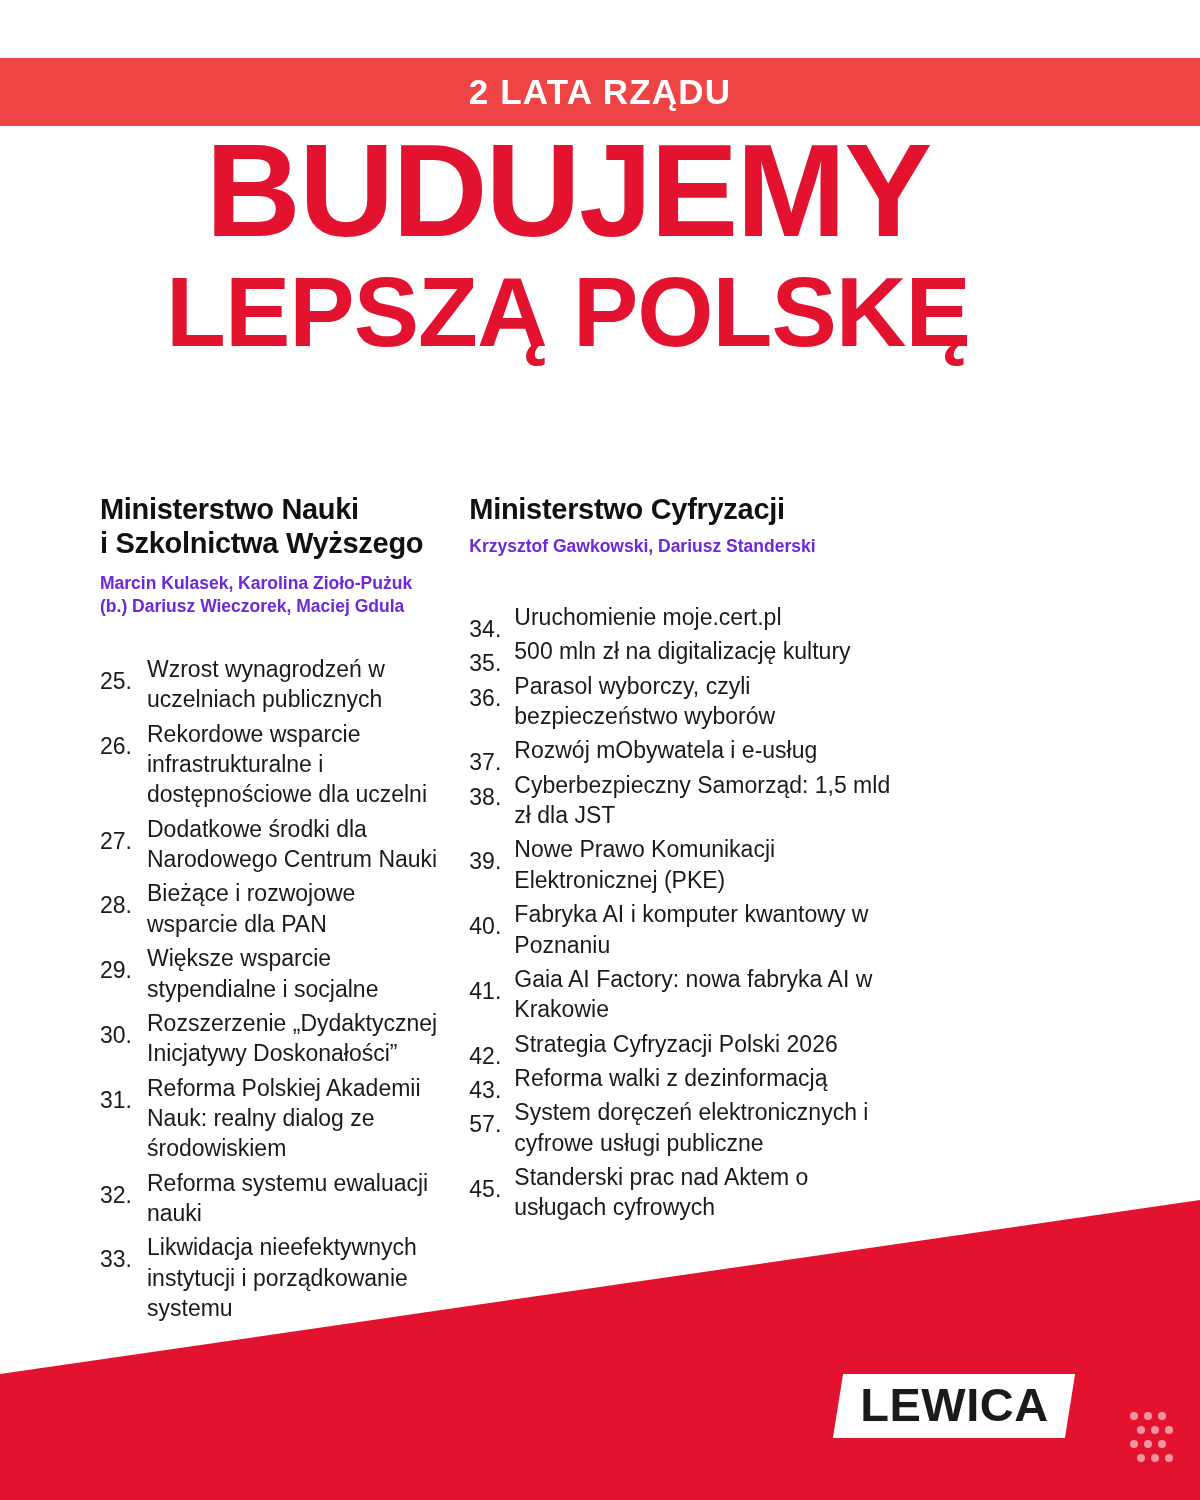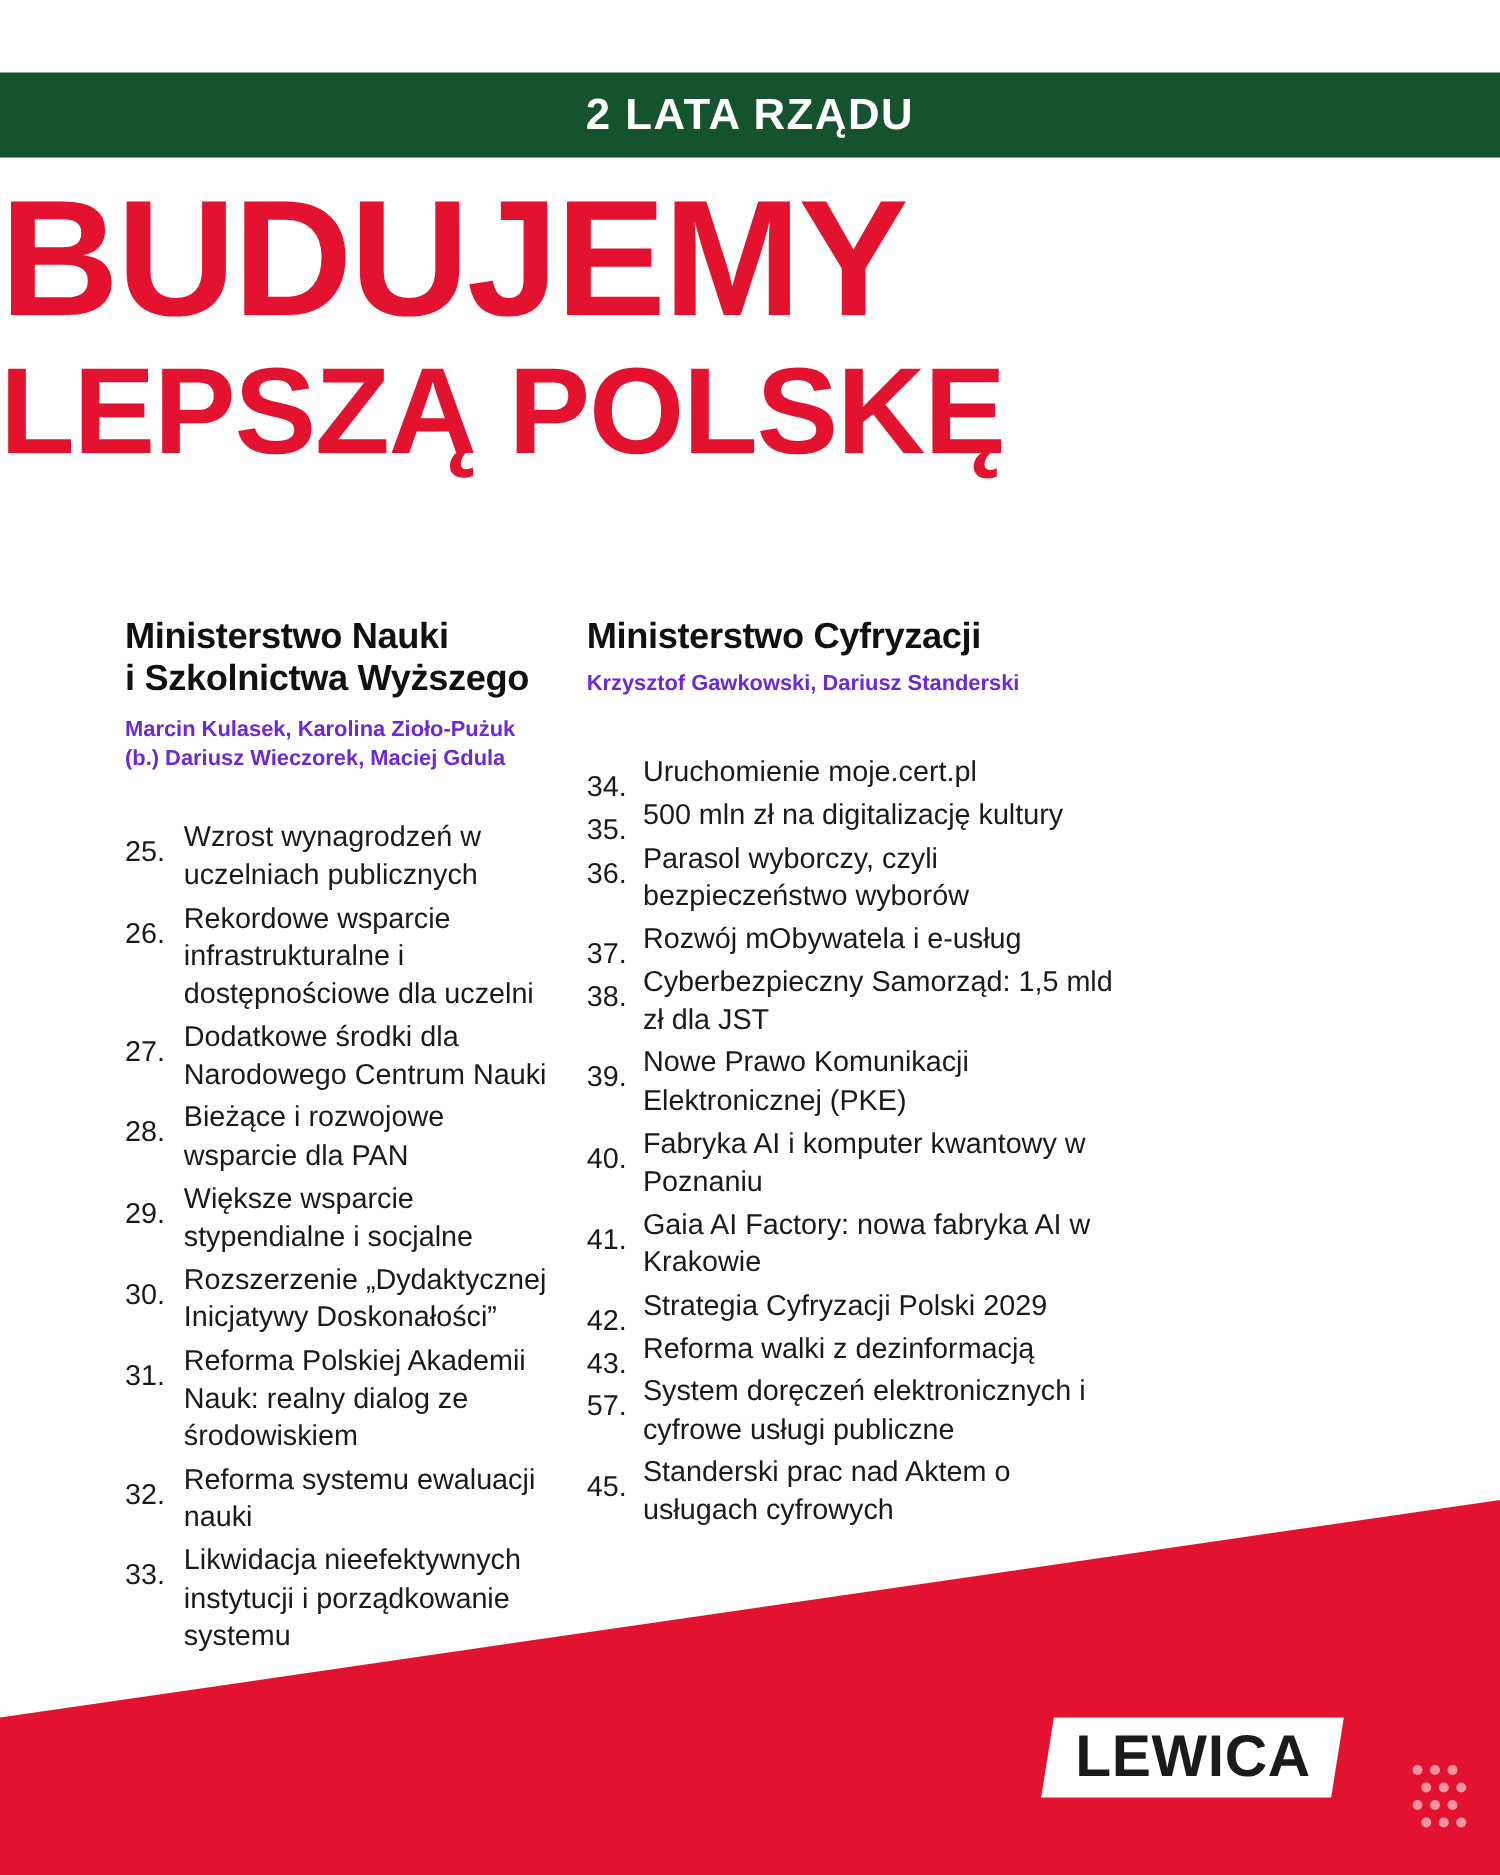--- a/index.html
+++ b/index.html
@@ -24,7 +24,7 @@
     left: 0;
     width: 1200px;
     height: 68px;
-    background: #14532d;
+    background: #ef4444;
     display: flex;
     align-items: center;
     justify-content: center;

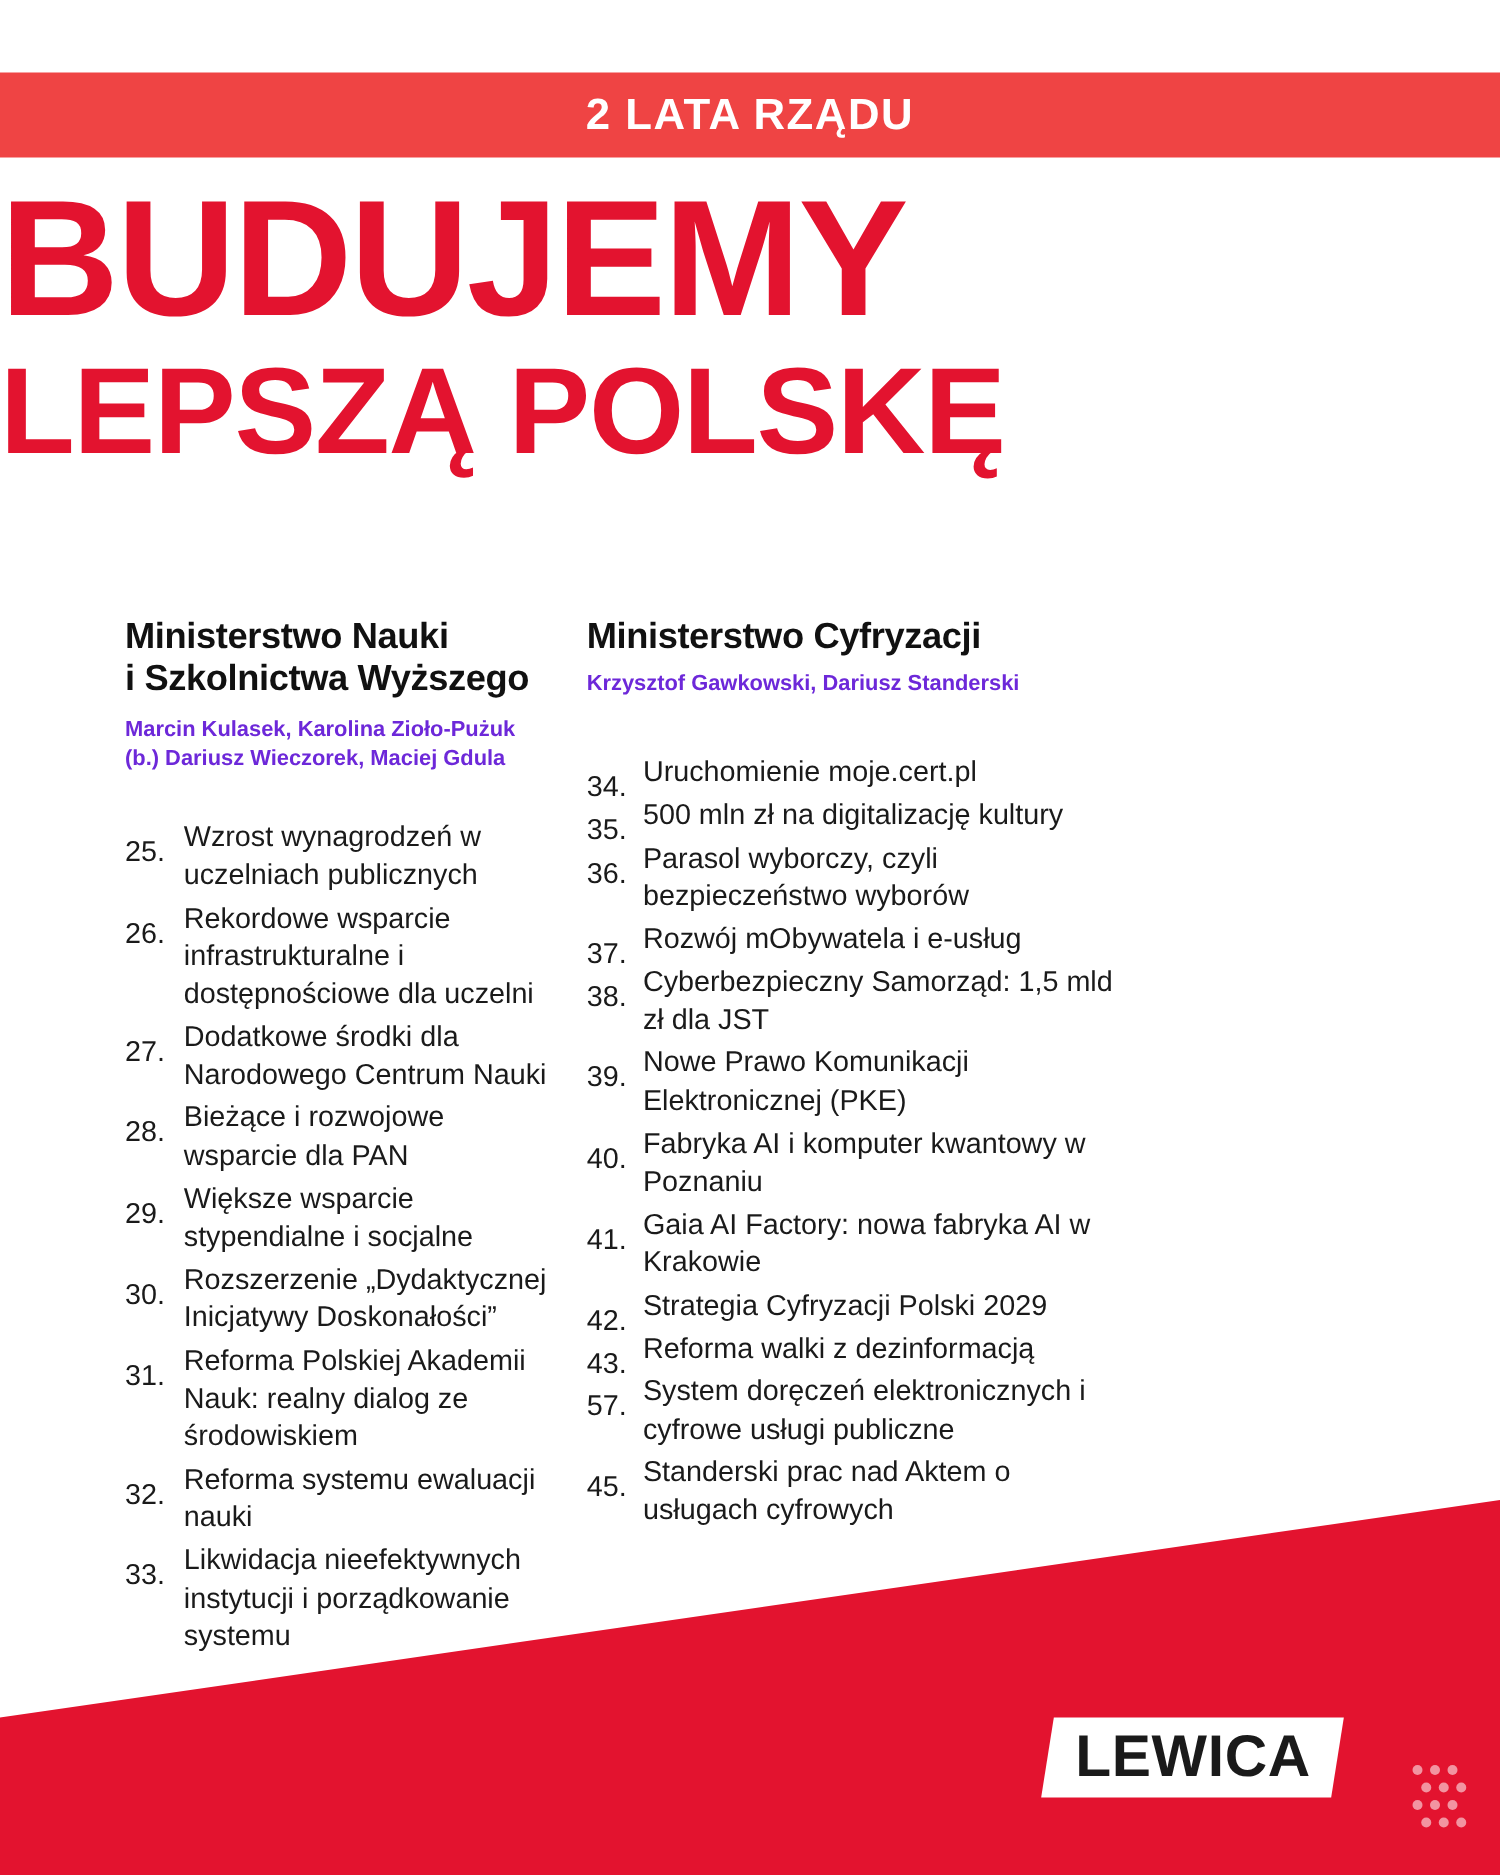--- a/index.html
+++ b/index.html
@@ -40,9 +40,10 @@
   
   .headline {
     position: absolute;
-    top: 144px;
+    top: 128px;
     left: 0;
     width: 1136px;
+    text-align: center;
   }
   .headline-line1 {
     color: #e3132f;

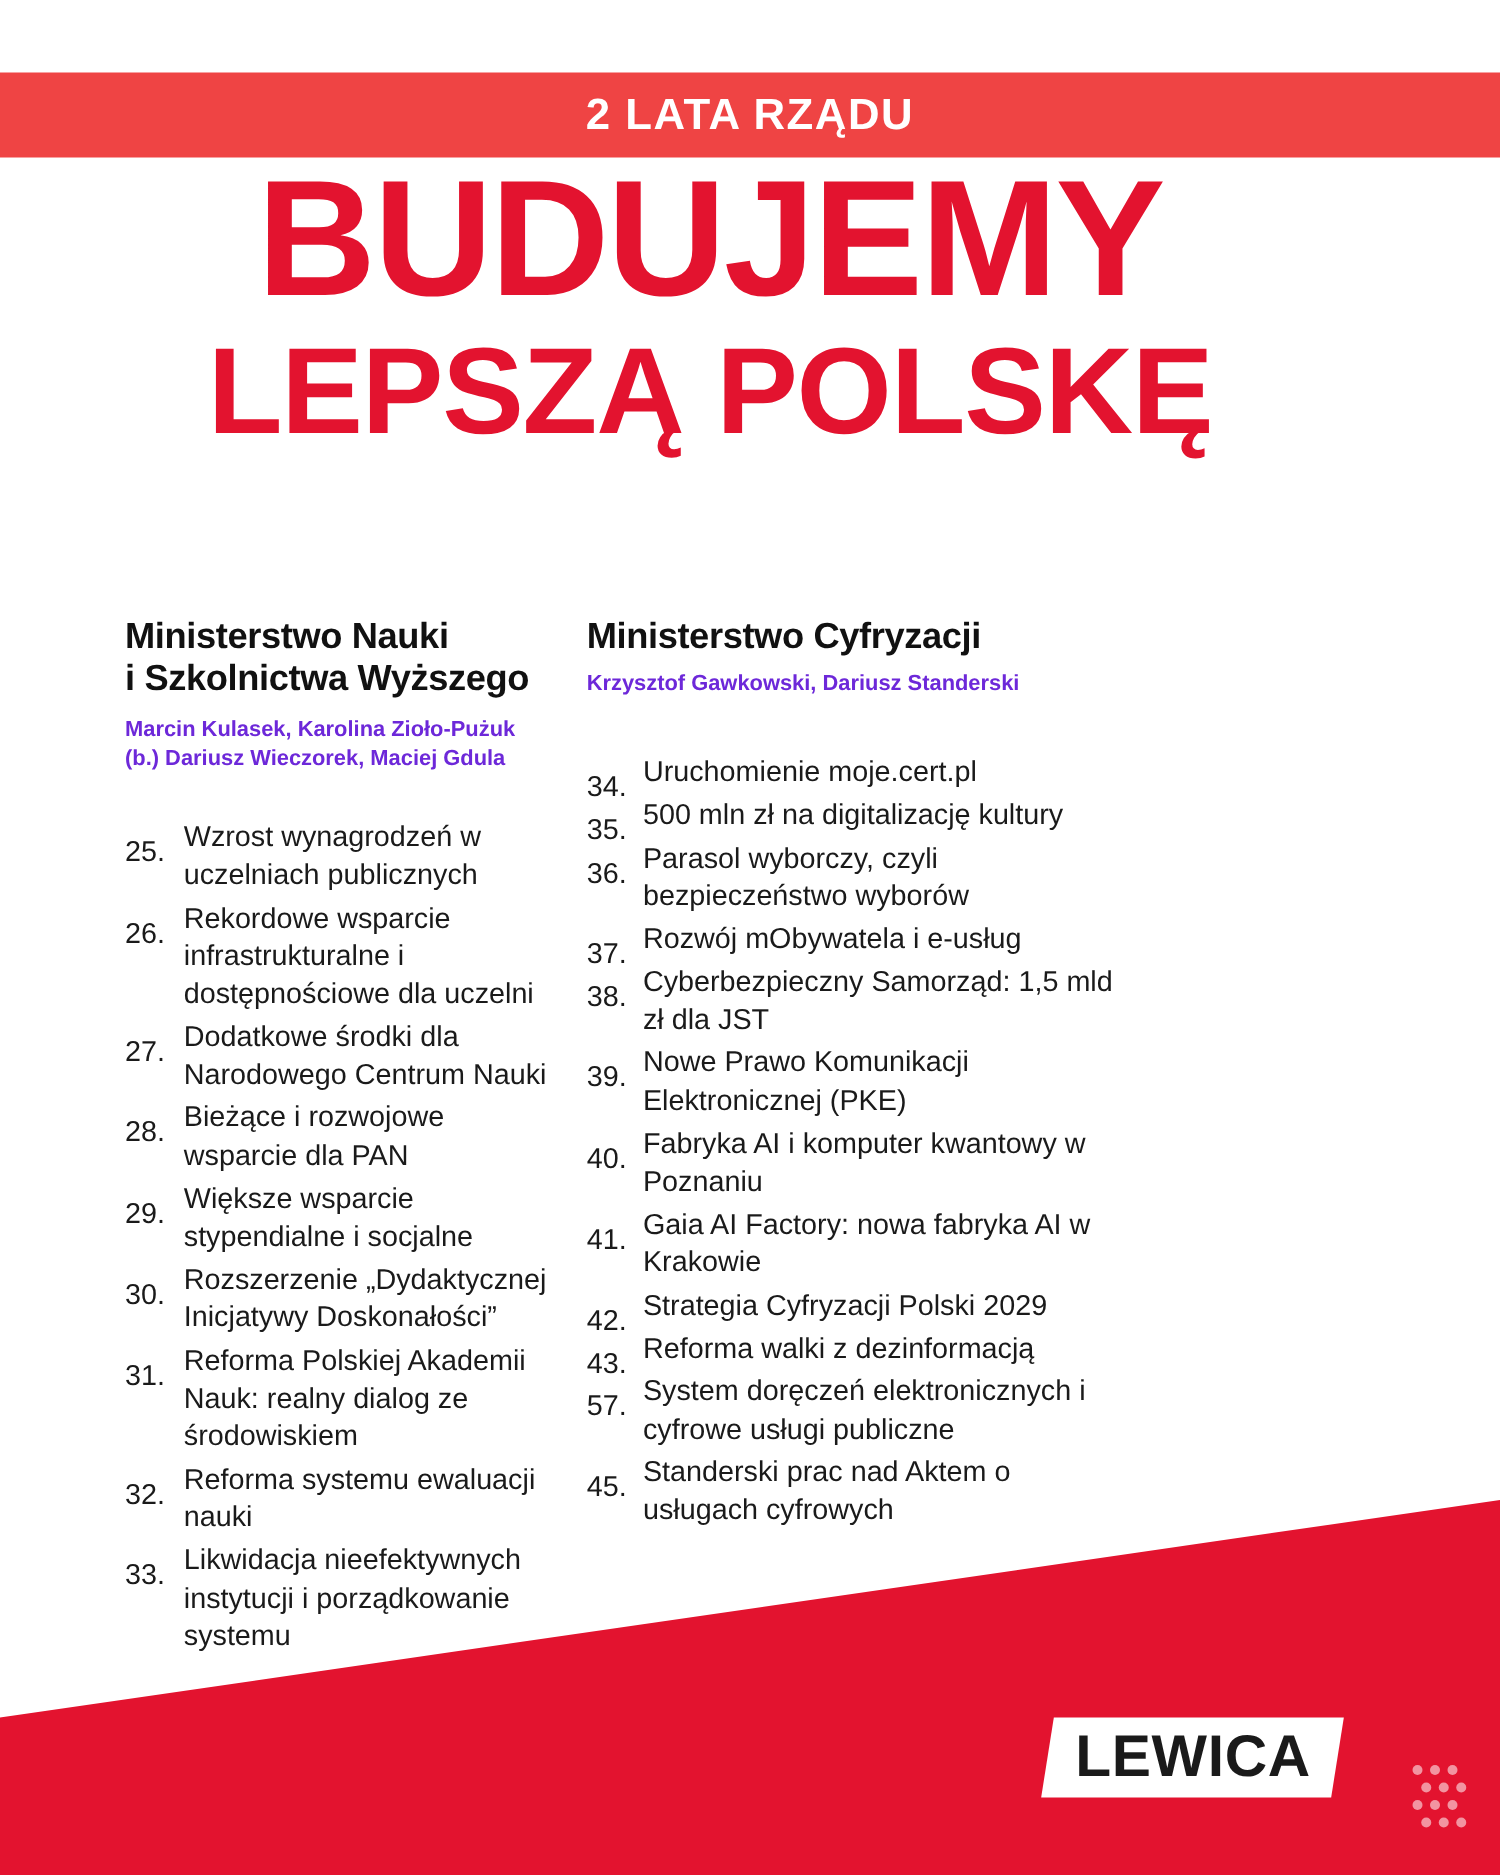--- a/index.html
+++ b/index.html
@@ -210,7 +210,7 @@
       <li><span class="num">39.</span><span>Nowe Prawo Komunikacji Elektronicznej (PKE)</span></li>
       <li><span class="num">40.</span><span>Fabryka AI i komputer kwantowy w Poznaniu</span></li>
       <li><span class="num">41.</span><span>Gaia AI Factory: nowa fabryka AI w Krakowie</span></li>
-      <li><span class="num">42.</span><span>Strategia Cyfryzacji Polski 2029</span></li>
+      <li><span class="num">42.</span><span>Strategia Cyfryzacji Polski 2026</span></li>
       <li><span class="num">43.</span><span>Reforma walki z dezinformacją</span></li>
       <li><span class="num">57.</span><span>System doręczeń elektronicznych i cyfrowe usługi publiczne</span></li>
       <li><span class="num">45.</span><span>Standerski prac nad Aktem o usługach cyfrowych</span></li>

